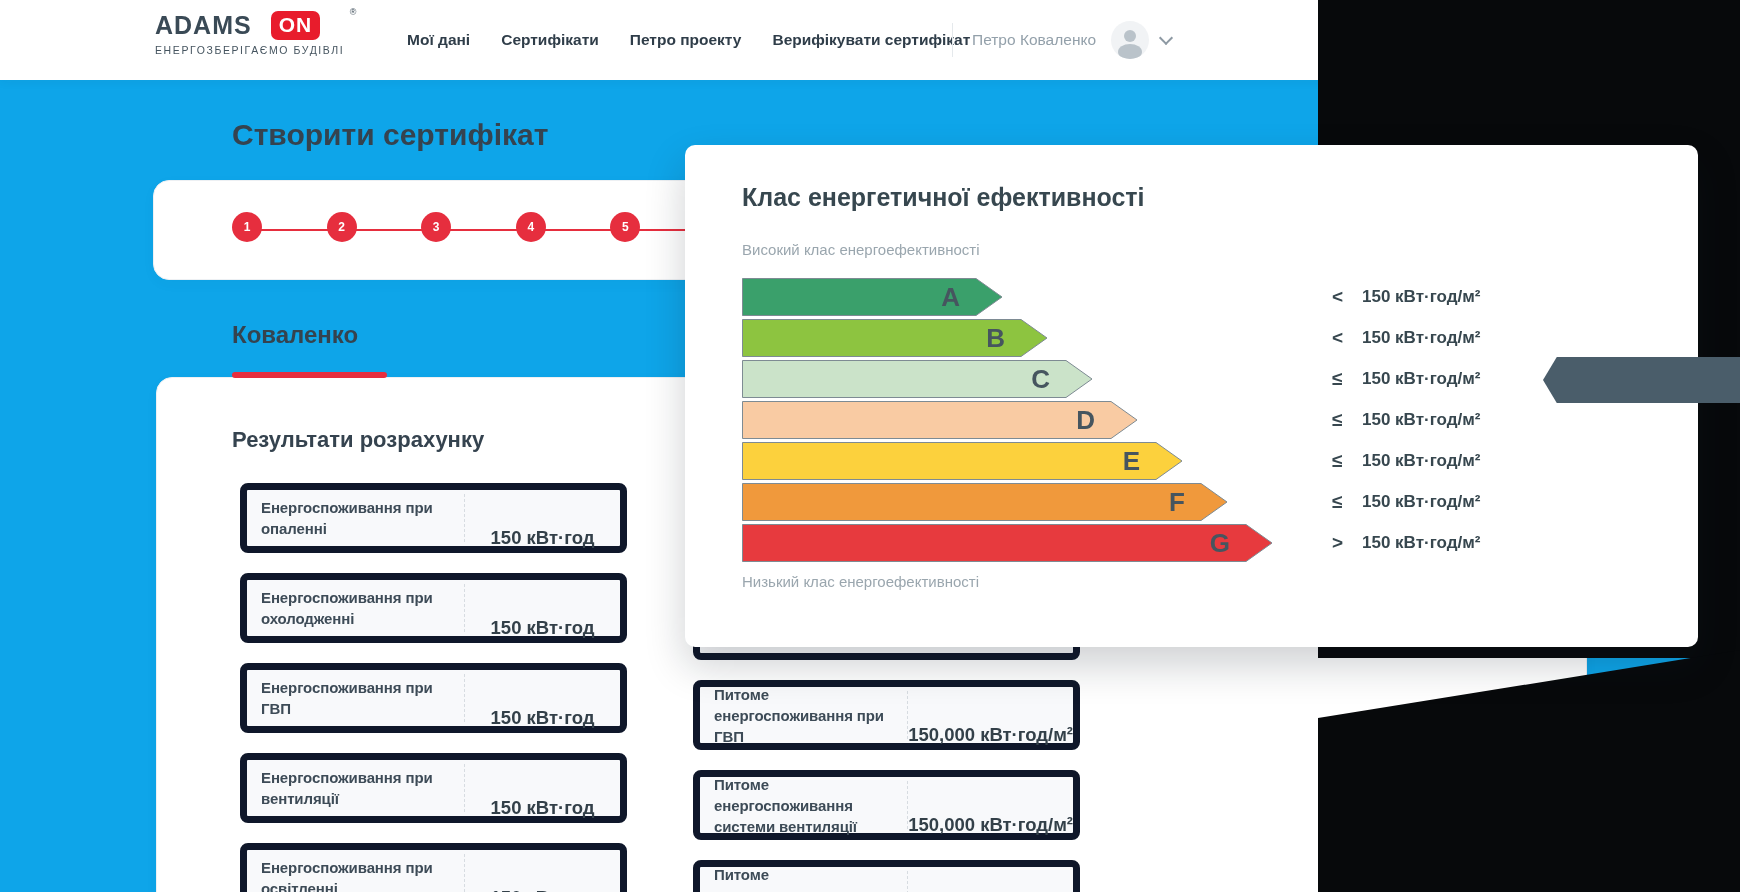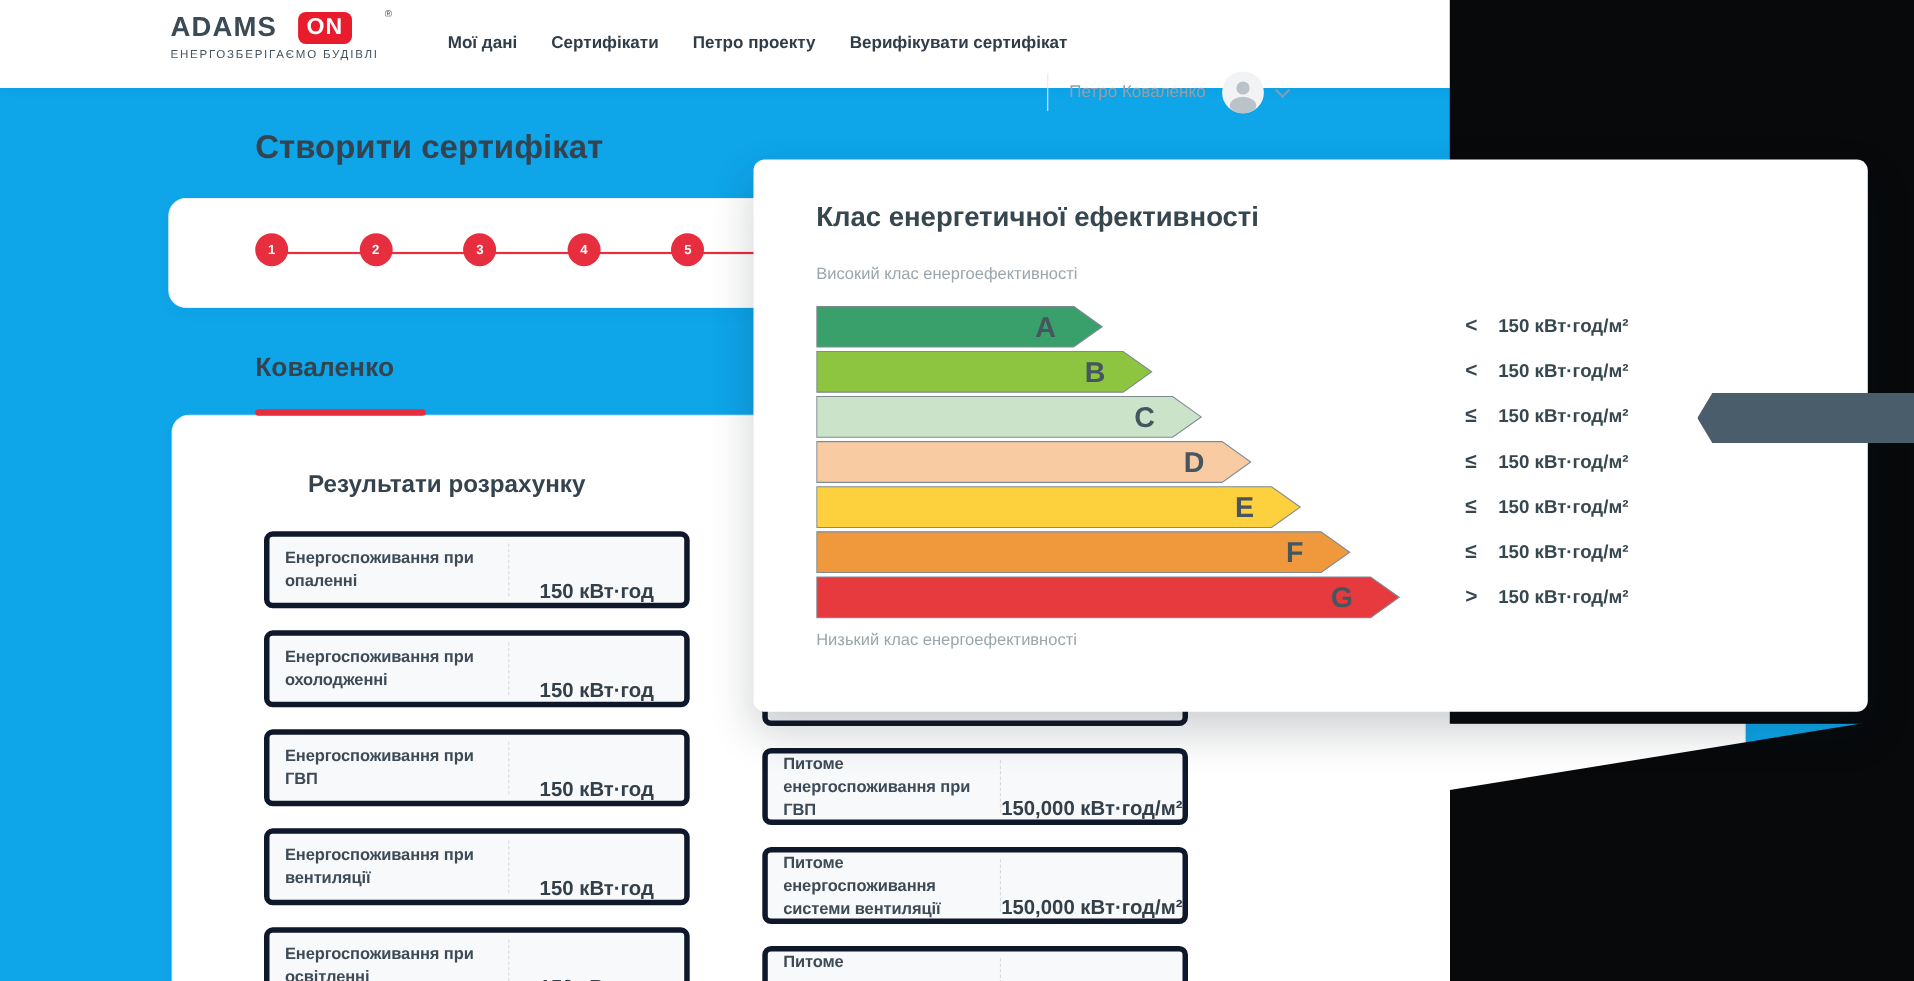--- a/index.html
+++ b/index.html
@@ -18,7 +18,7 @@
   .logo-tagline{margin-top:4px;font-size:10.5px;letter-spacing:1.6px;color:#45545f;font-weight:500;}
   .nav{position:absolute;left:407px;top:0;height:80px;display:flex;align-items:center;gap:31px;}
   .nav-item{font-size:15.5px;font-weight:600;color:#2f3d49;cursor:pointer;white-space:nowrap;}
-  .userblock{position:absolute;left:952px;top:0;height:80px;display:flex;align-items:center;margin-top:44px;}
+  .userblock{position:absolute;left:952px;top:0;height:80px;display:flex;align-items:center;}
   .user-divider{width:1px;height:34px;background:#e5e9ec;margin-right:19px;}
   .user-name{font-size:15.5px;font-weight:500;color:#93a0aa;white-space:nowrap;}
   .avatar{width:38px;height:38px;border-radius:50%;background:#f1f3f5;margin-left:15px;

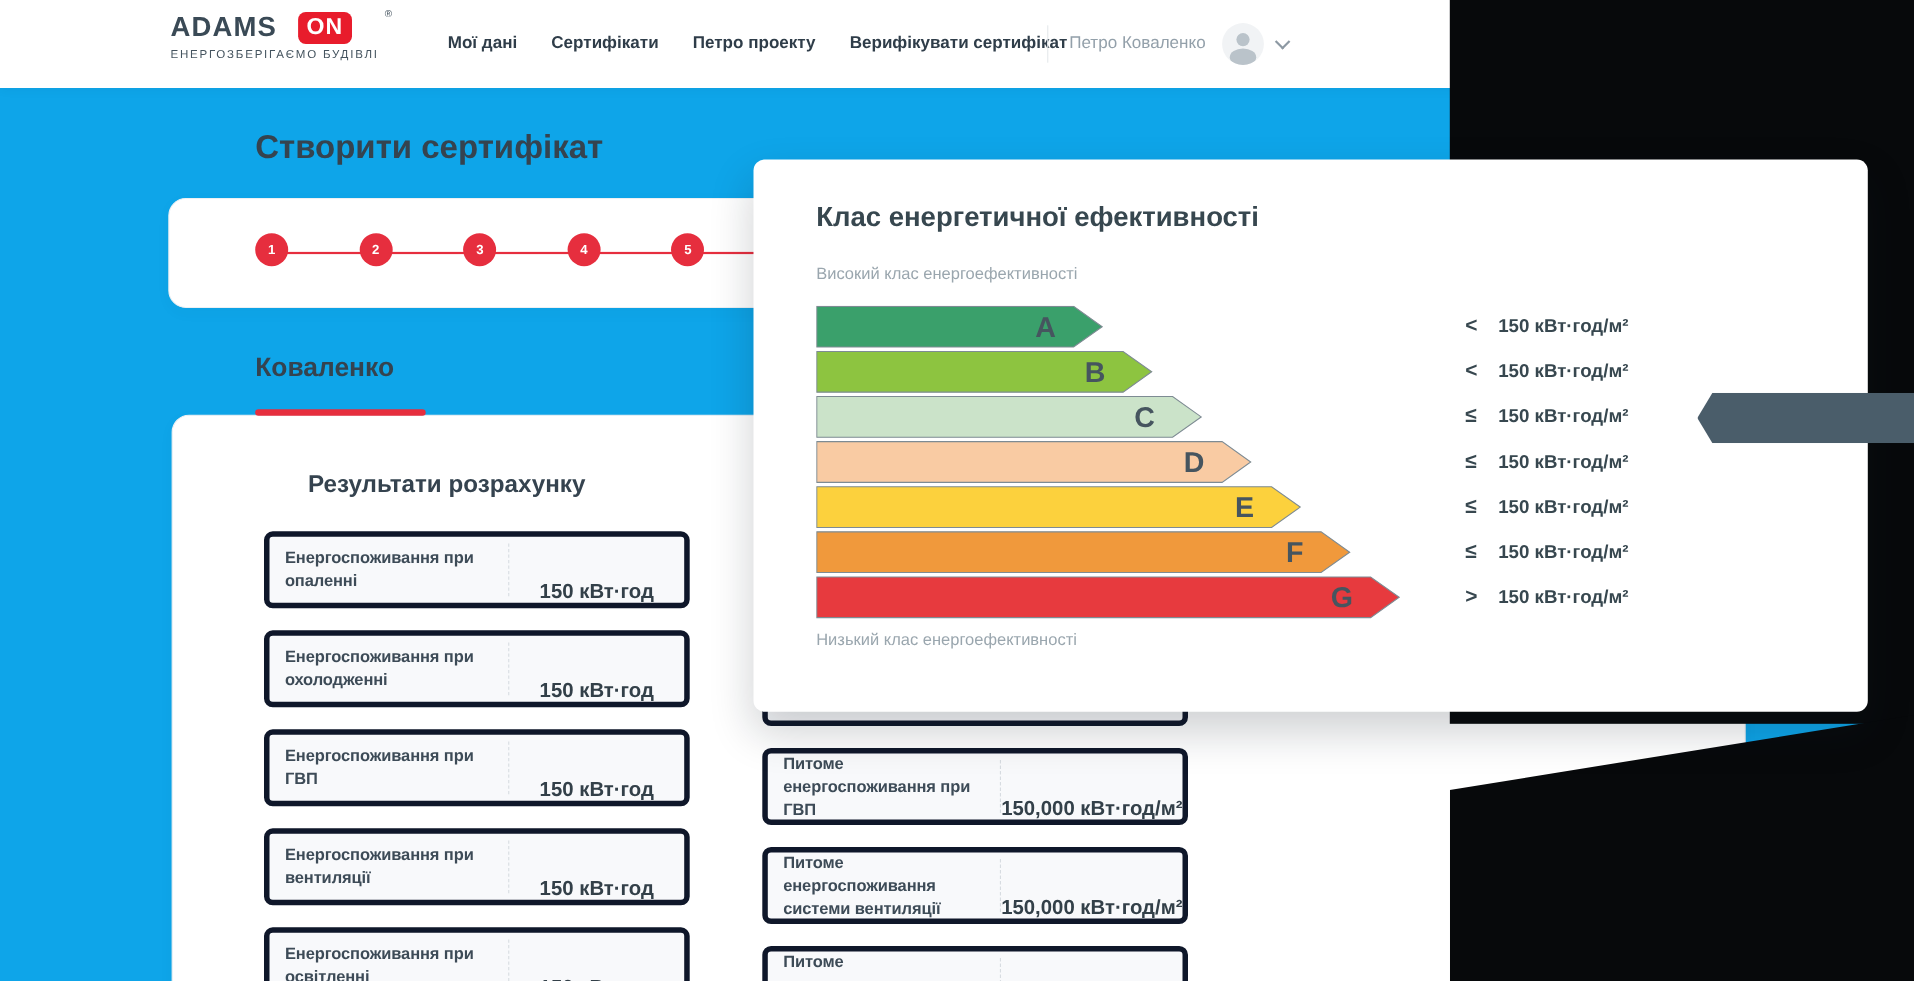--- a/index.html
+++ b/index.html
@@ -40,7 +40,7 @@
   .tab-underline{position:absolute;left:232px;top:372px;width:155px;height:6px;border-radius:3px;background:#e62e3e;z-index:6;}
   .results-card{position:absolute;left:156px;top:377px;width:1429px;height:540px;background:#fff;
                 border:1px solid #edf0f3;border-radius:16px;box-shadow:0 4px 14px rgba(40,55,70,.03);}
-  .section-title{position:absolute;left:232px;top:427px;font-size:22px;font-weight:700;color:#35434f;margin-left:48px;}
+  .section-title{position:absolute;left:232px;top:427px;font-size:22px;font-weight:700;color:#35434f;}
 
   .rows-col{position:absolute;display:flex;flex-direction:column;gap:20px;z-index:4;}
   .row-box{width:387px;height:70px;background:#f8f9fb;border:5px solid #0f172a;border-radius:8px;

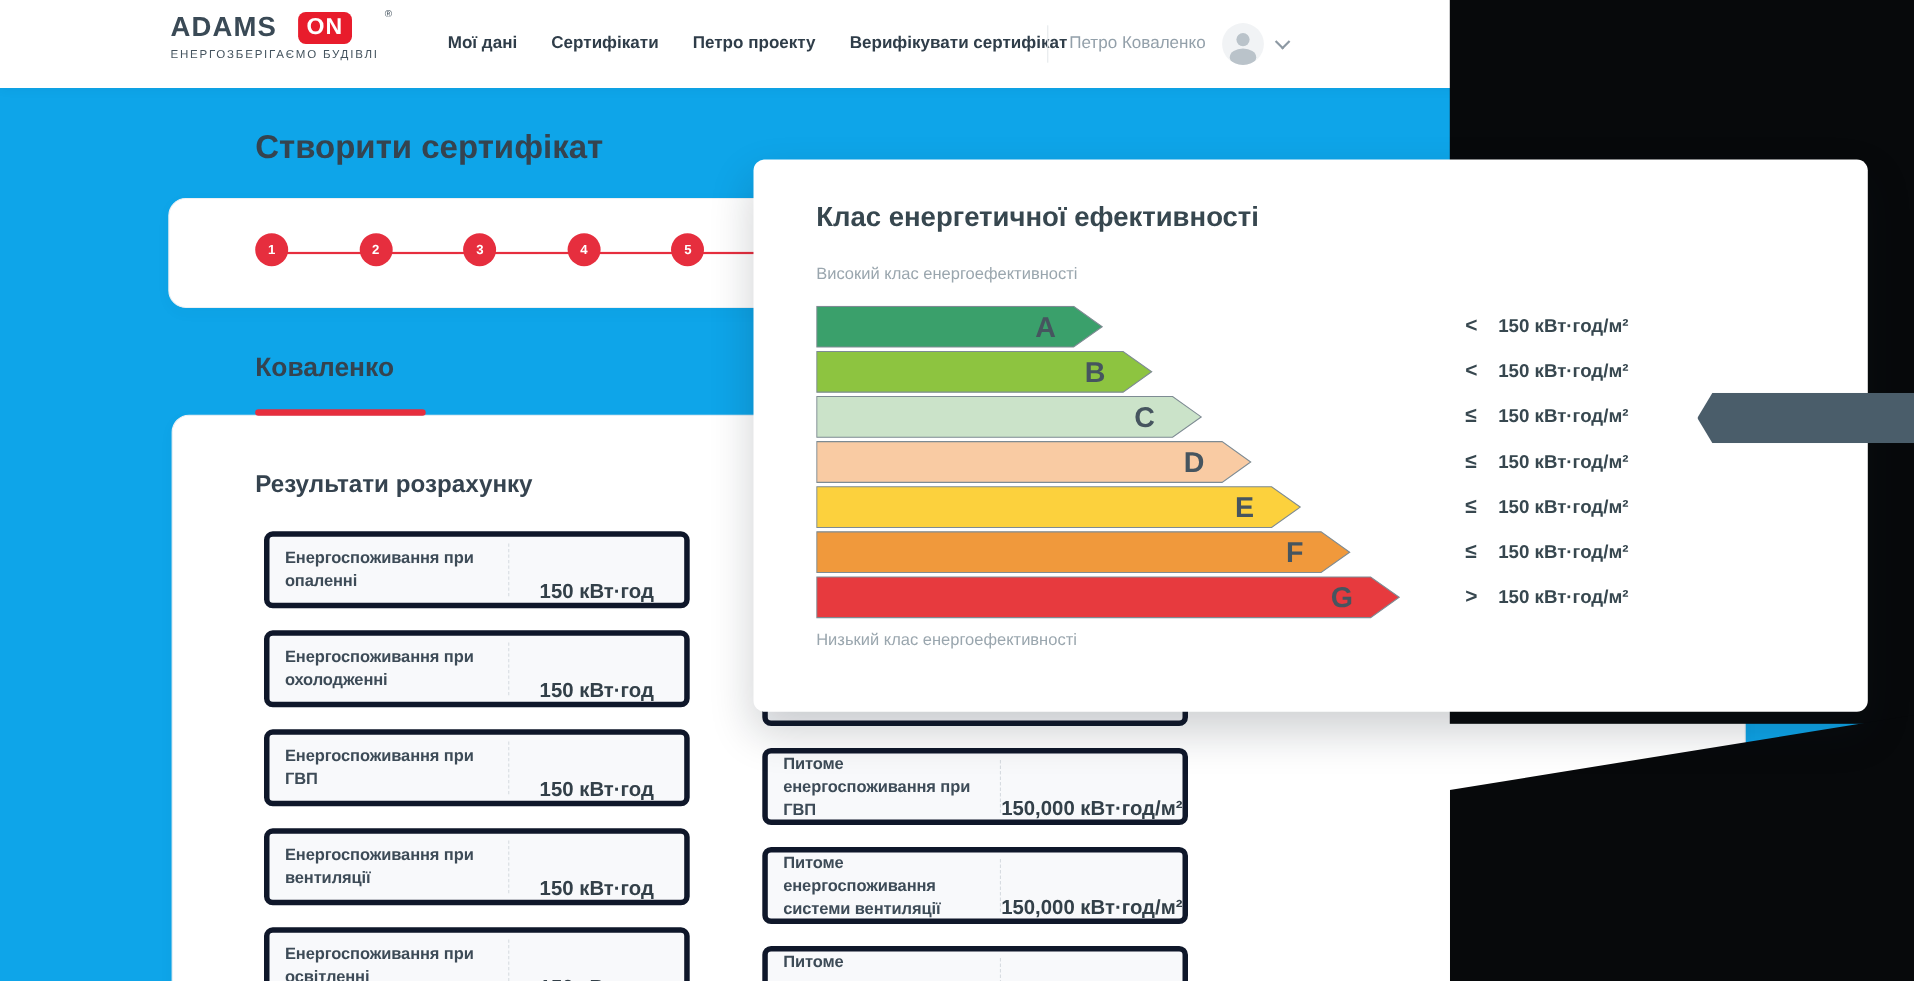--- a/index.html
+++ b/index.html
@@ -43,7 +43,7 @@
   .section-title{position:absolute;left:232px;top:427px;font-size:22px;font-weight:700;color:#35434f;}
 
   .rows-col{position:absolute;display:flex;flex-direction:column;gap:20px;z-index:4;}
-  .row-box{width:387px;height:70px;background:#f8f9fb;border:5px solid #0f172a;border-radius:8px;
+  .row-box{width:387px;height:70px;background:#f8f9fb;border:7px solid #0f172a;border-radius:8px;
            display:flex;align-items:center;box-sizing:border-box;}
   .row-label{width:203px;padding-left:14px;font-size:15px;font-weight:600;color:#3d4b57;line-height:1.4;letter-spacing:-0.1px;}
   .row-div{height:48px;border-left:1px dashed #d7dce1;}

